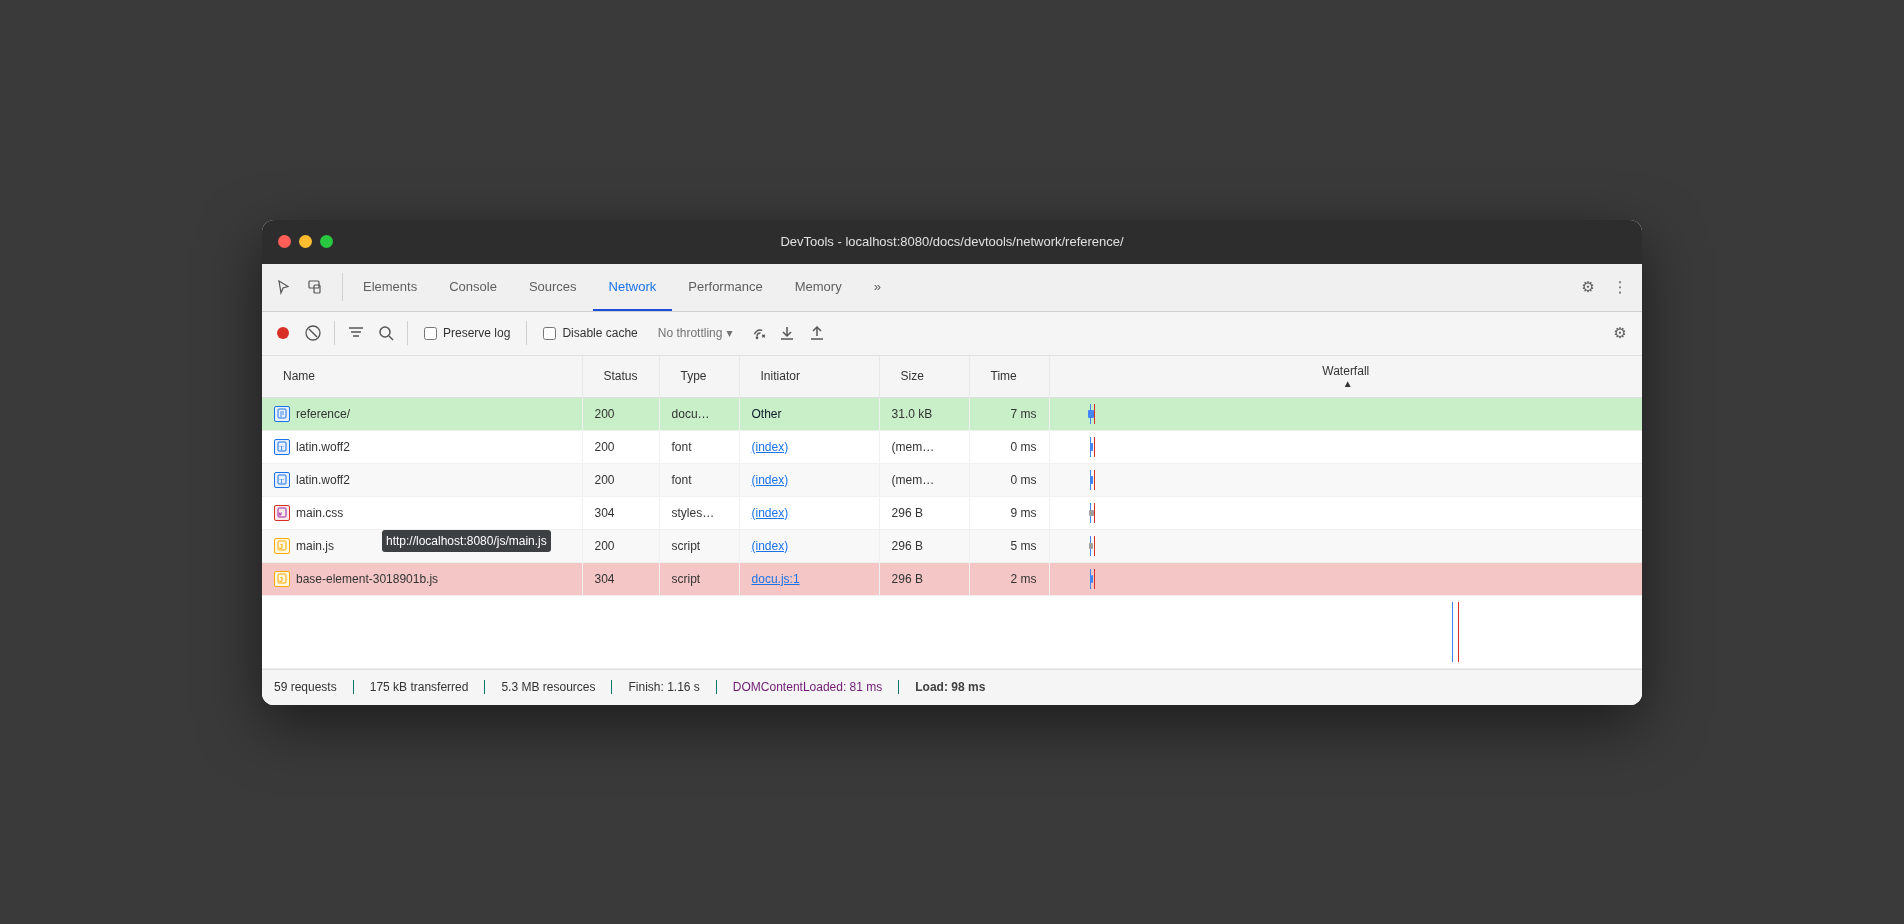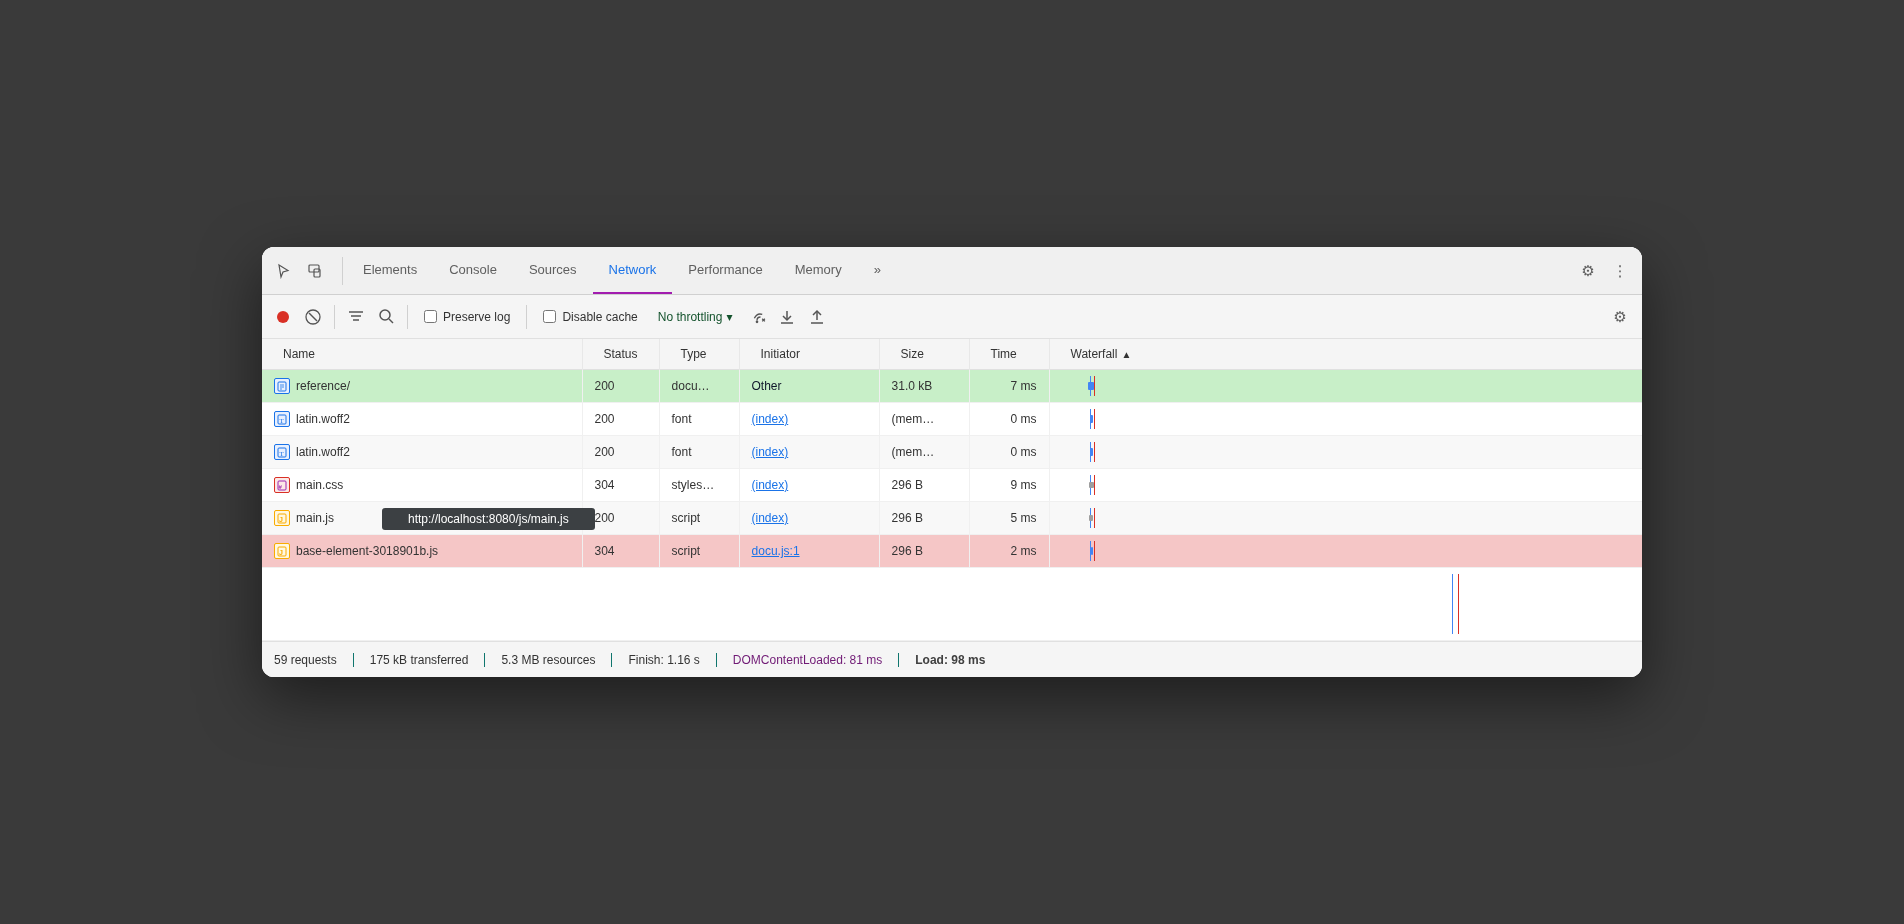--- a/index.html
+++ b/index.html
@@ -333,6 +333,14 @@
 
 <div class="window">
 
+  <div class="title-bar">
+    <div class="traffic-lights">
+      <div class="traffic-light tl-red"></div>
+      <div class="traffic-light tl-yellow"></div>
+      <div class="traffic-light tl-green"></div>
+    </div>
+    <div class="title-bar-title">DevTools - localhost:8080/docs/devtools/network/reference/</div>
+  </div>
 
   <div class="devtools-body">
 

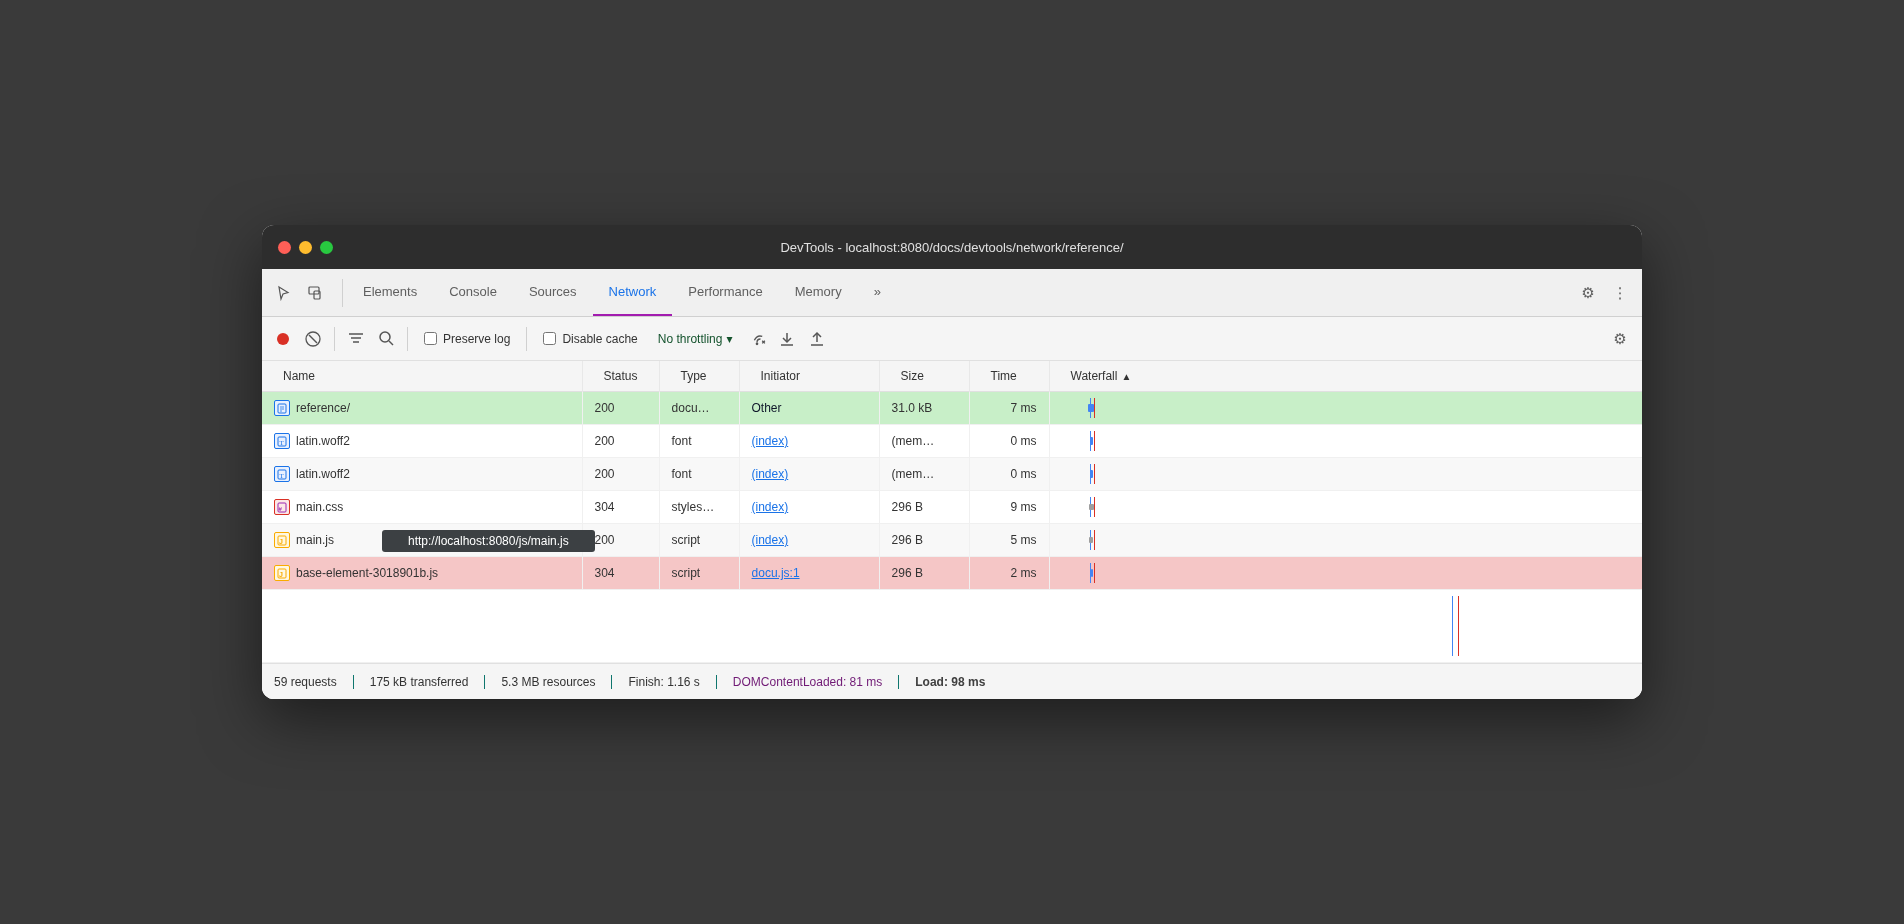--- a/index.html
+++ b/index.html
@@ -98,7 +98,7 @@
     }
     .tab.active {
       color: #1a73e8;
-      border-bottom: 2px solid #a21caf;
+      border-bottom: 2px solid #1d4ed8;
       font-weight: 500;
     }
     .tab-bar-right {

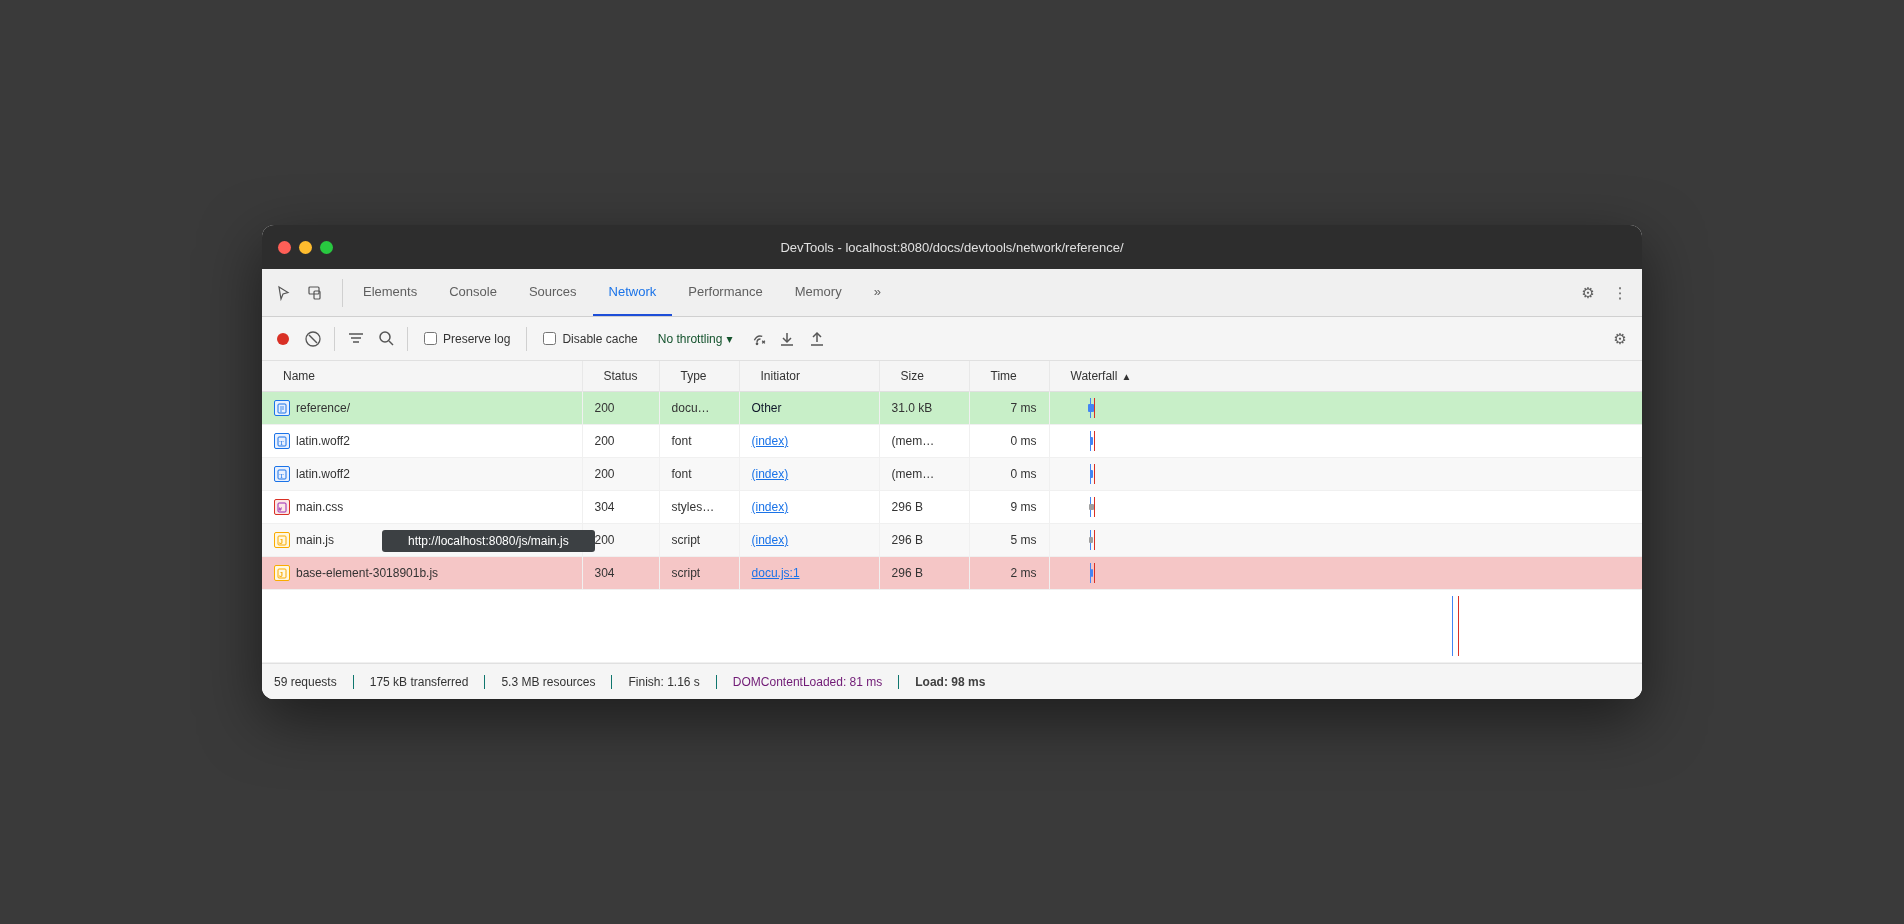--- a/index.html
+++ b/index.html
@@ -168,7 +168,7 @@
       align-items: center;
       gap: 4px;
       font-size: 12px;
-      color: #14532d;
+      color: #737373;
       padding: 0 8px;
       cursor: pointer;
     }

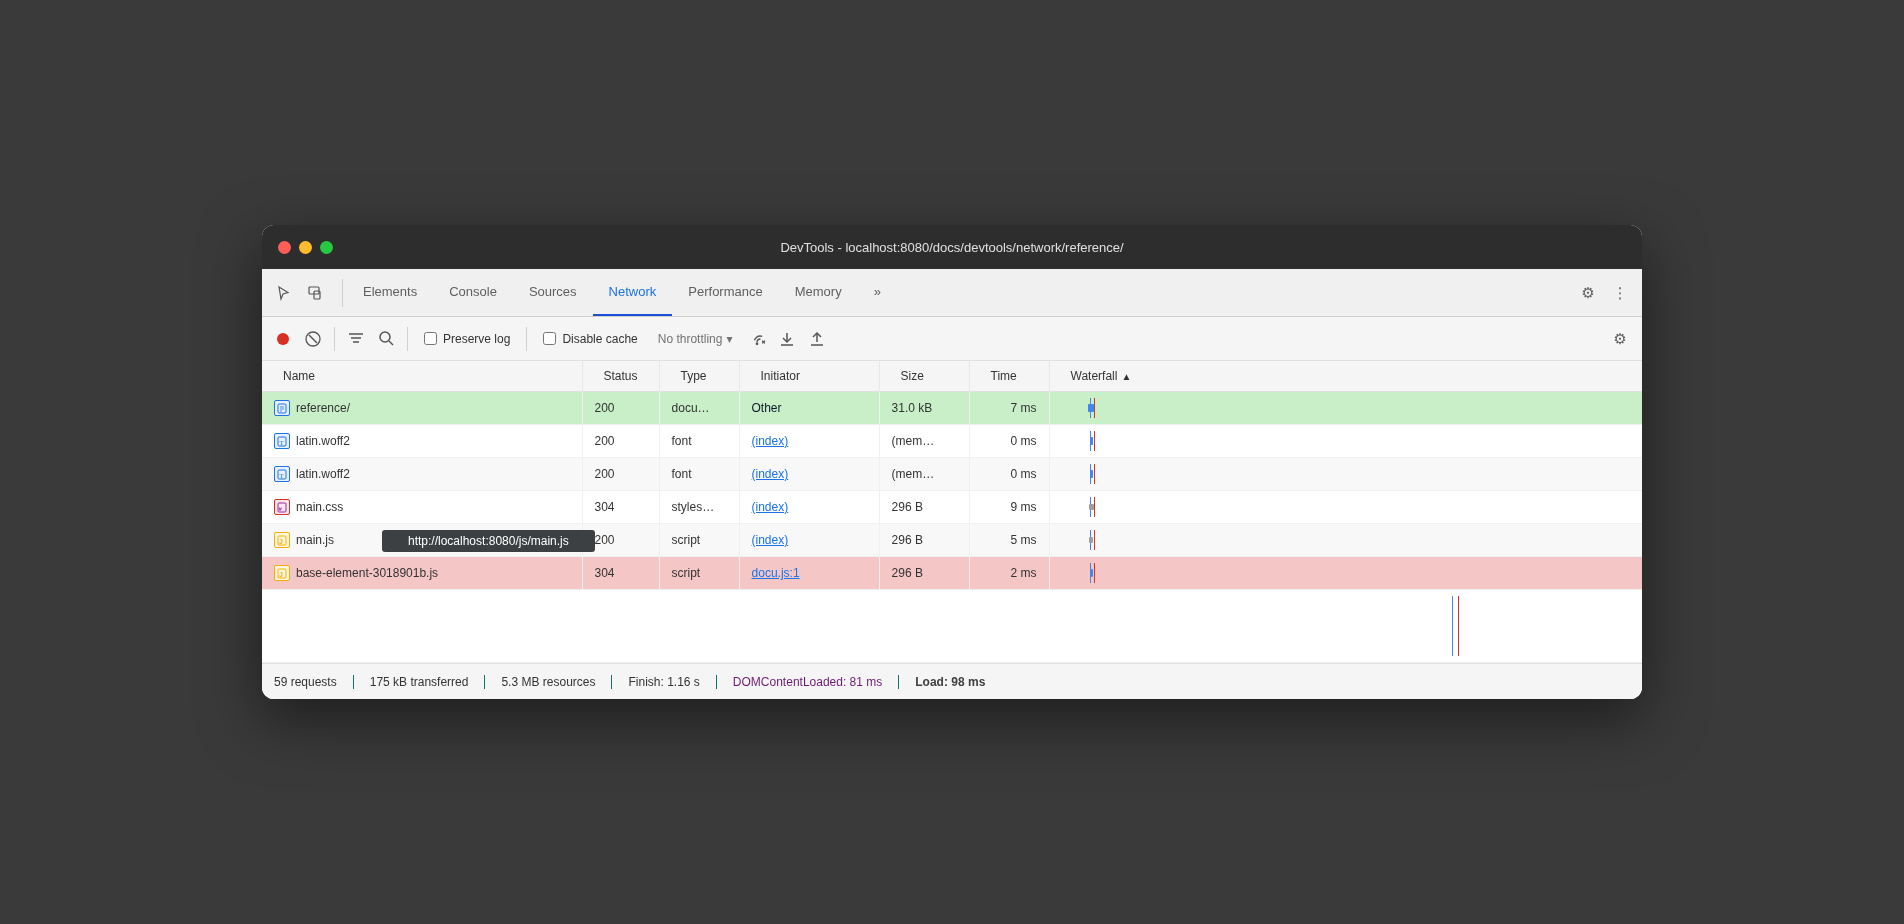--- a/index.html
+++ b/index.html
@@ -326,6 +326,7 @@
     .th-waterfall {
       display: flex;
       align-items: center;
+      flex-direction: column;
     }
   </style>
 </head>

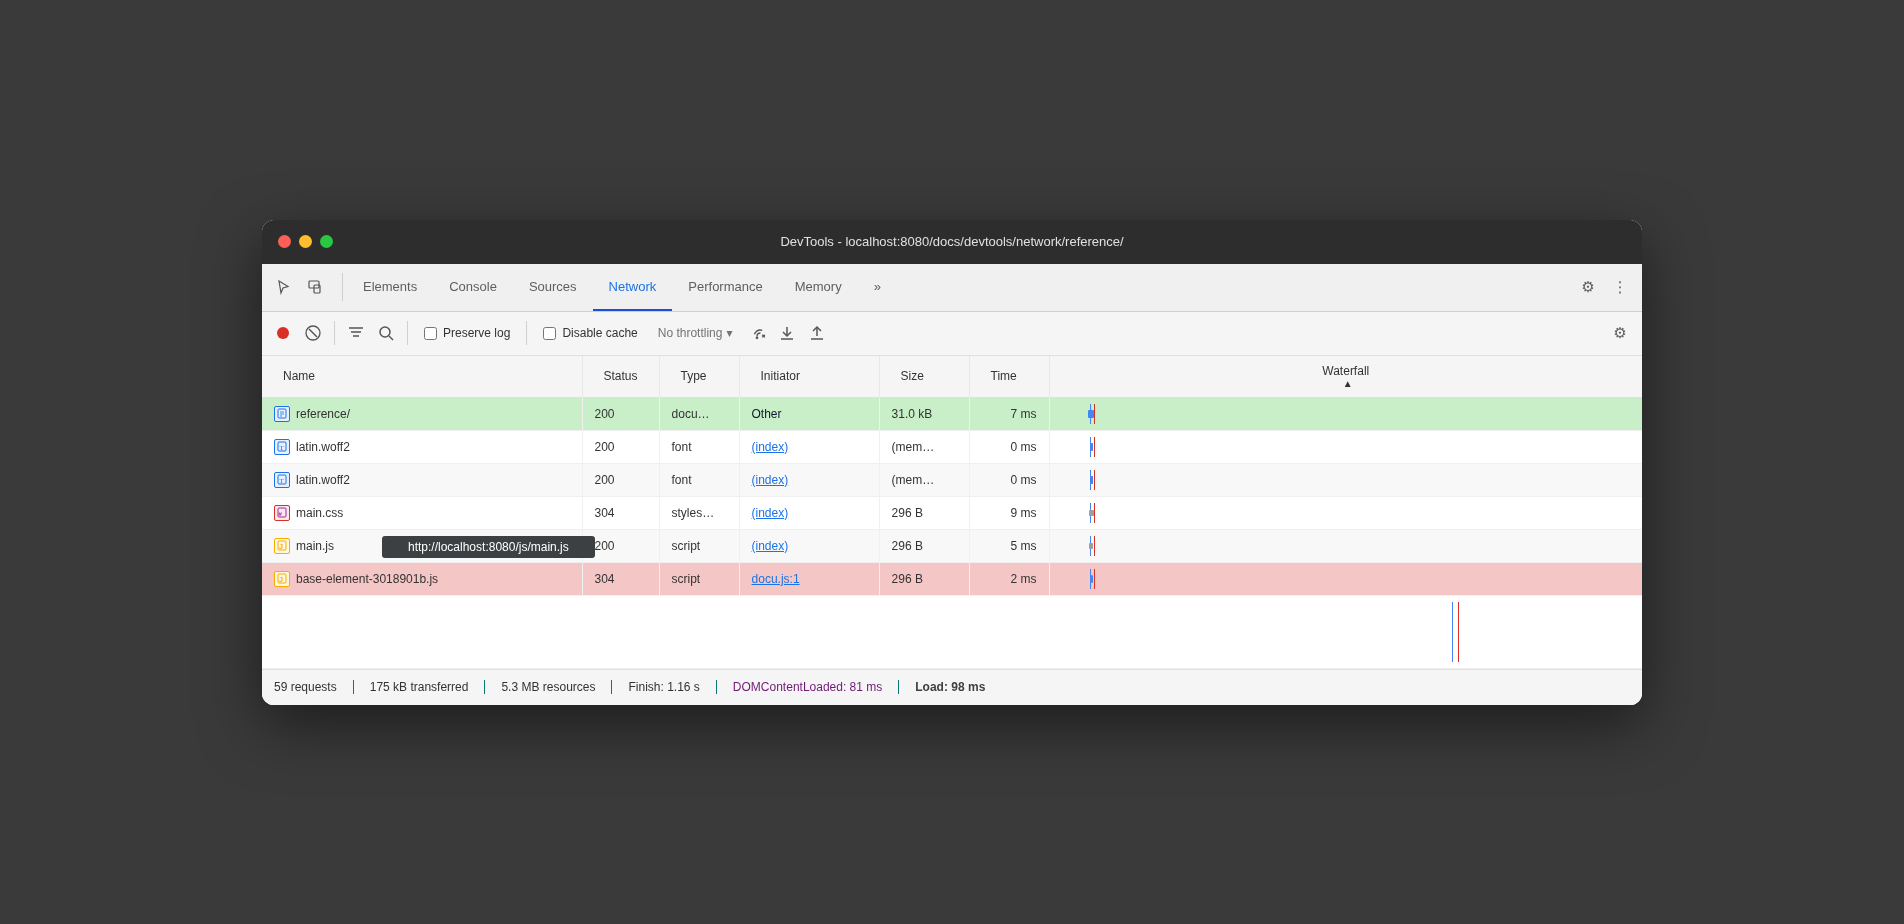--- a/index.html
+++ b/index.html
@@ -290,11 +290,11 @@
       position: absolute;
       background: #3c4043;
       color: #ffffff;
-      padding: 4px 26px;
+      padding: 4px 4px;
       border-radius: 3px;
       font-size: 12px;
       white-space: nowrap;
-      top: 6px;
+      top: 0;
       left: 120px;
       z-index: 10;
     }

